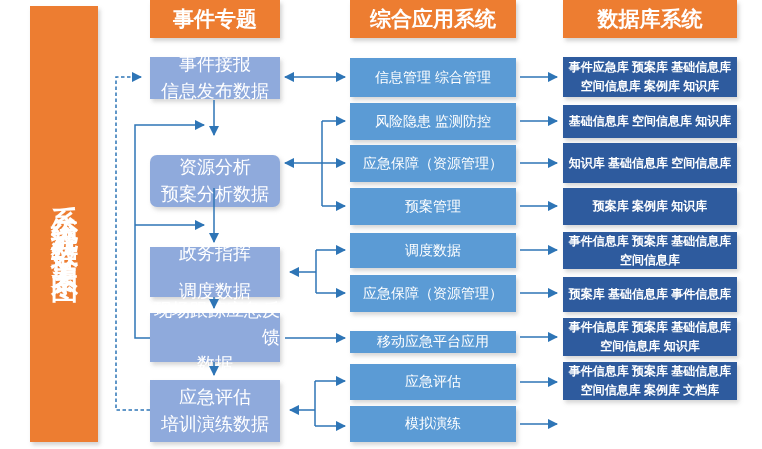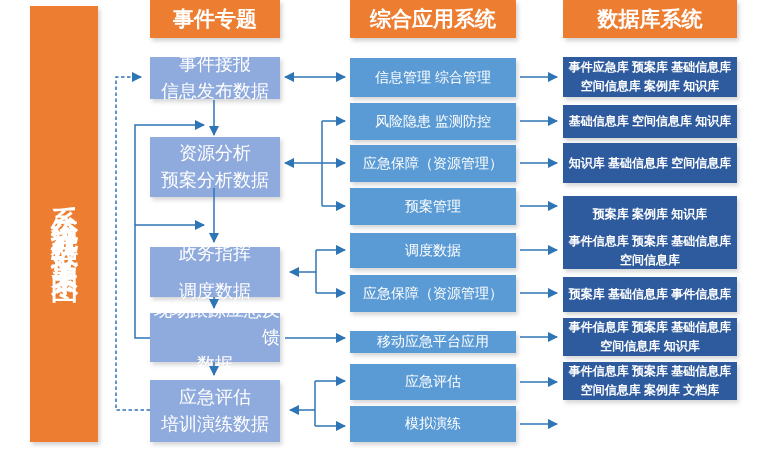--- a/index.html
+++ b/index.html
@@ -42,7 +42,7 @@
     <span>事件接报</span>
     <span>信息发布数据</span>
   </div>
-  <div class="box c1" style="top:137px;height:60px;">
+  <div class="box c1" style="top:155px;height:52px;border-radius:7px;">
     <span>资源分析</span>
     <span>预案分析数据</span>
   </div>

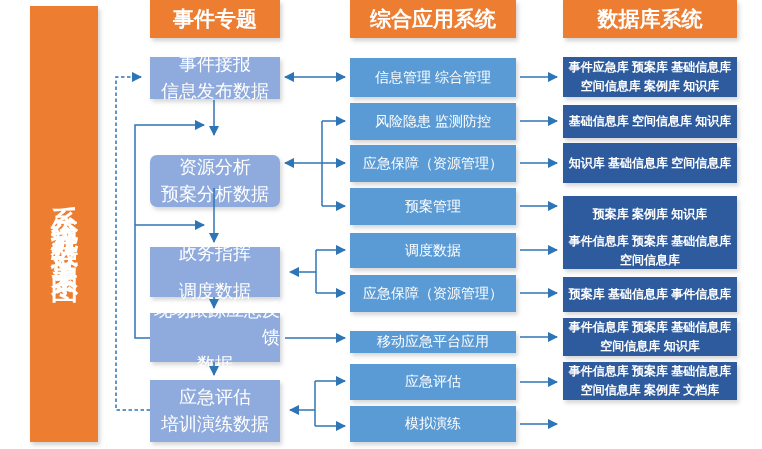--- a/index.html
+++ b/index.html
@@ -97,7 +97,7 @@
   <div class="box c3" style="top:143px;height:40px;">
     <span>知识库 基础信息库 空间信息库</span>
   </div>
-  <div class="box c3" style="top:196px;height:37px;">
+  <div class="box c3" style="top:188px;height:37px;">
     <span>预案库 案例库 知识库</span>
   </div>
   <div class="box c3" style="top:232px;height:37px;">

